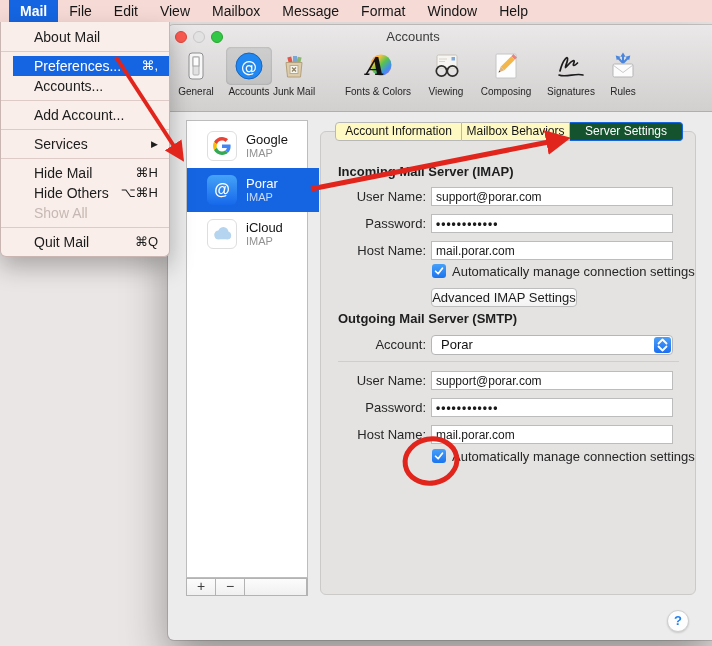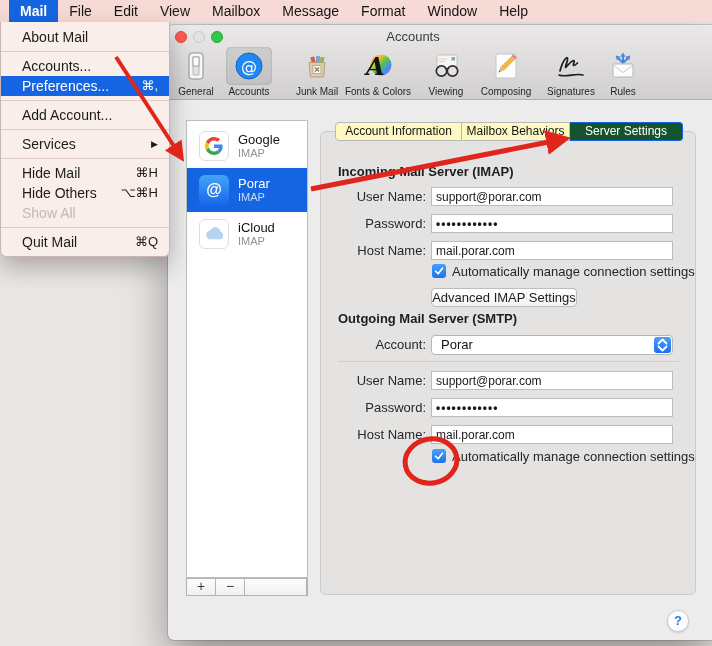--- a/index.html
+++ b/index.html
@@ -19,7 +19,7 @@
           box-shadow:0 10px 24px rgba(0,0,0,.28); z-index:70; padding:5px 0 4px 0;
           font-size:14px; color:#1c1c1c; }
   .mi { height:20px; line-height:20px; padding:0 11px 0 21px; display:flex;
-        justify-content:space-between; align-items:center; }
+        justify-content:space-between; align-items:center;margin-left:12px; }
   .mi.sel { background:#1565e2; color:#fff; }
   .mi.disabled { color:#c6b8b4; }
   .mi-short { font-size:13px; }

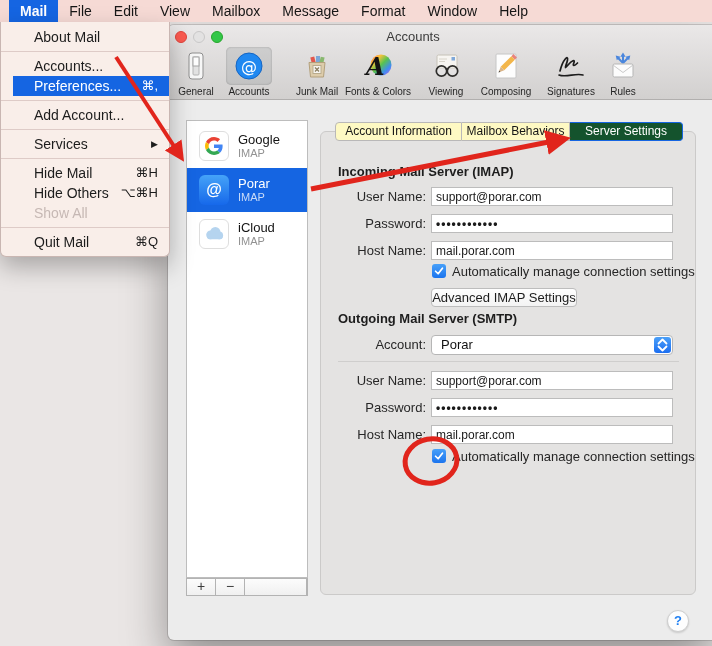--- a/index.html
+++ b/index.html
@@ -31,7 +31,7 @@
   .win { position:absolute; left:168px; top:25px; width:544px; height:615px; background:#ececec;
          border-radius:6px 0 0 6px; z-index:10;
          box-shadow:0 20px 45px rgba(0,0,0,.38), 0 0 0 1px rgba(0,0,0,.14); }
-  .header { position:absolute; left:0; top:0; width:100%; height:75px;
+  .header { position:absolute; left:0; top:0; width:100%; height:87px;
             background:linear-gradient(#eae8e8,#d2d0cf); border-bottom:1px solid #b1afae;
             border-radius:6px 0 0 0; }
   .tl { position:absolute; top:6px; width:12px; height:12px; border-radius:50%; }

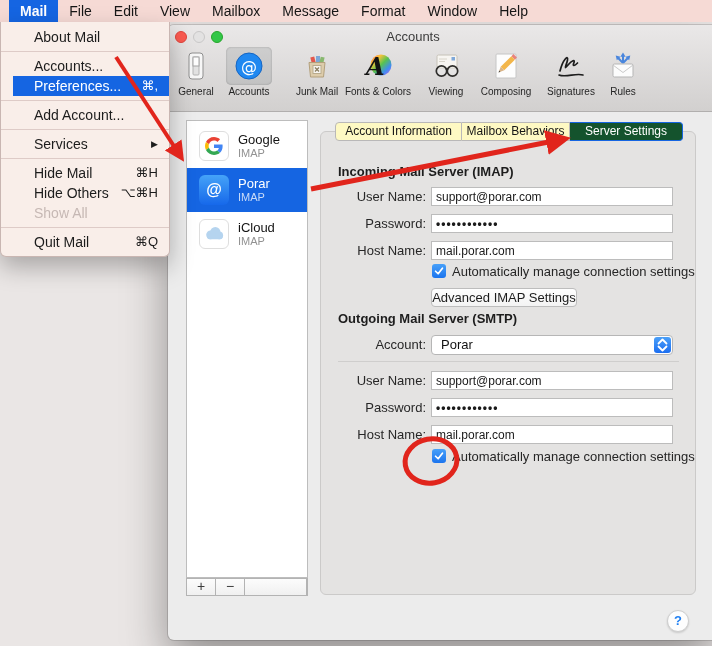--- a/index.html
+++ b/index.html
@@ -360,12 +360,12 @@
     <span>About Mail</span>
   </div>
   <div class="msep"></div>
-  <div class="mi">
-    <span>Accounts...</span>
-  </div>
   <div class="mi sel">
     <span>Preferences...</span>
     <span class="mi-short">⌘,</span>
+  </div>
+  <div class="mi">
+    <span>Accounts...</span>
   </div>
   <div class="msep"></div>
   <div class="mi">

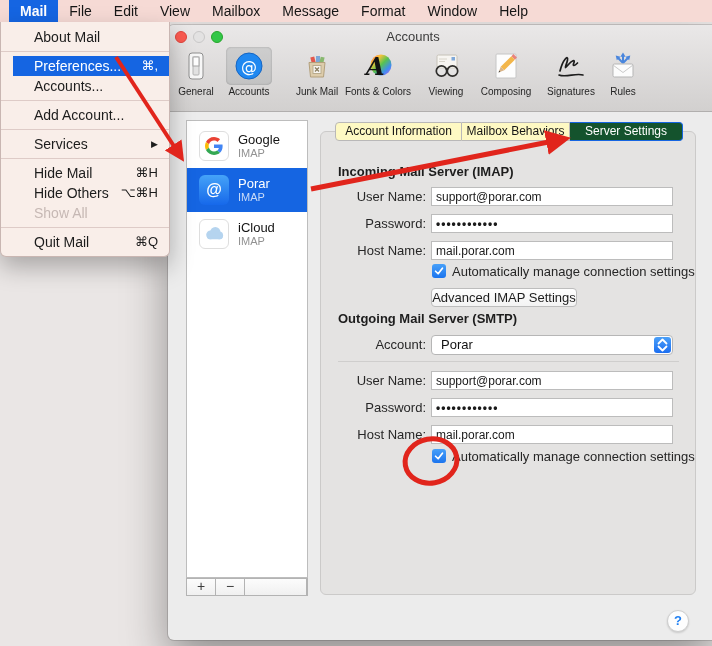--- a/index.html
+++ b/index.html
@@ -142,7 +142,7 @@
       <div class="tb-label">Accounts</div>
     </div>
 
-    <div class="tb-item" style="left:104px">
+    <div class="tb-item" style="left:81px">
       <div class="tb-iconbox">
         <svg width="30" height="30" viewBox="0 0 30 30">
           <rect x="9" y="6" width="4" height="6" fill="#e2574c" transform="rotate(-14 11 9)"></rect>

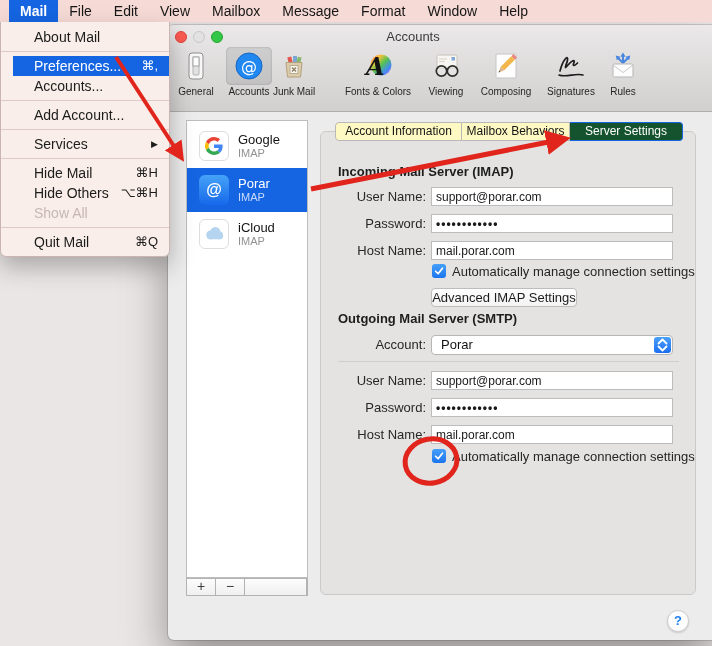--- a/index.html
+++ b/index.html
@@ -51,8 +51,8 @@
   
   .acclist { position:absolute; left:18px; top:95px; width:122px; height:458px;
              background:#fff; border:1px solid #bdbdbd; }
-  .accrow { position:absolute; left:0; width:120px; height:44px; display:flex;
-            align-items:center; padding-left:12px; gap:9px; }
+  .accrow { position:absolute; left:0; width:132px; height:44px; display:flex;
+            align-items:center; padding-left:20px; gap:9px; }
   .accrow.sel { background:#1565e2; }
   .accicon { width:30px; height:30px; border-radius:6px; flex:0 0 30px;
              display:flex; align-items:center; justify-content:center; }

